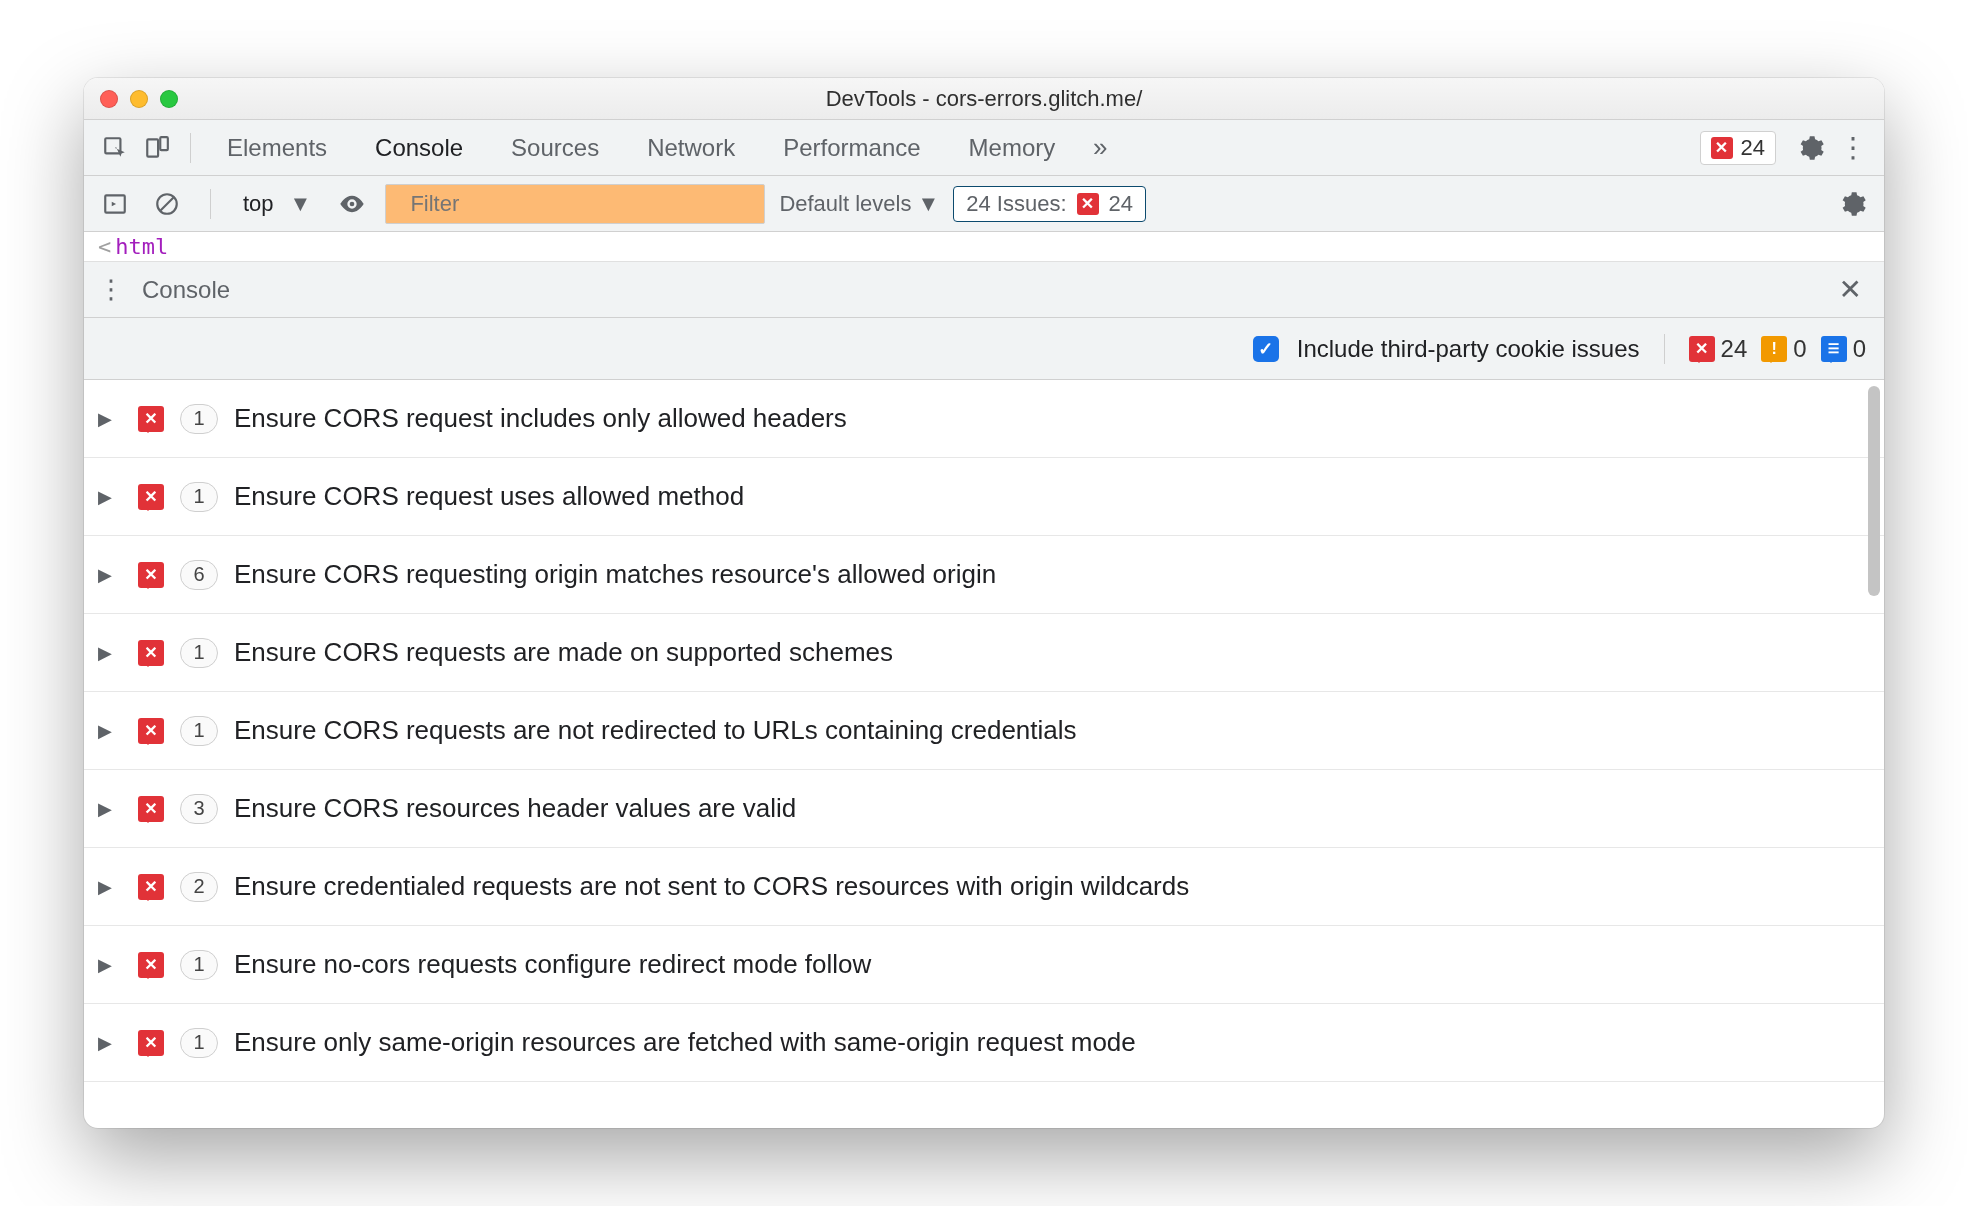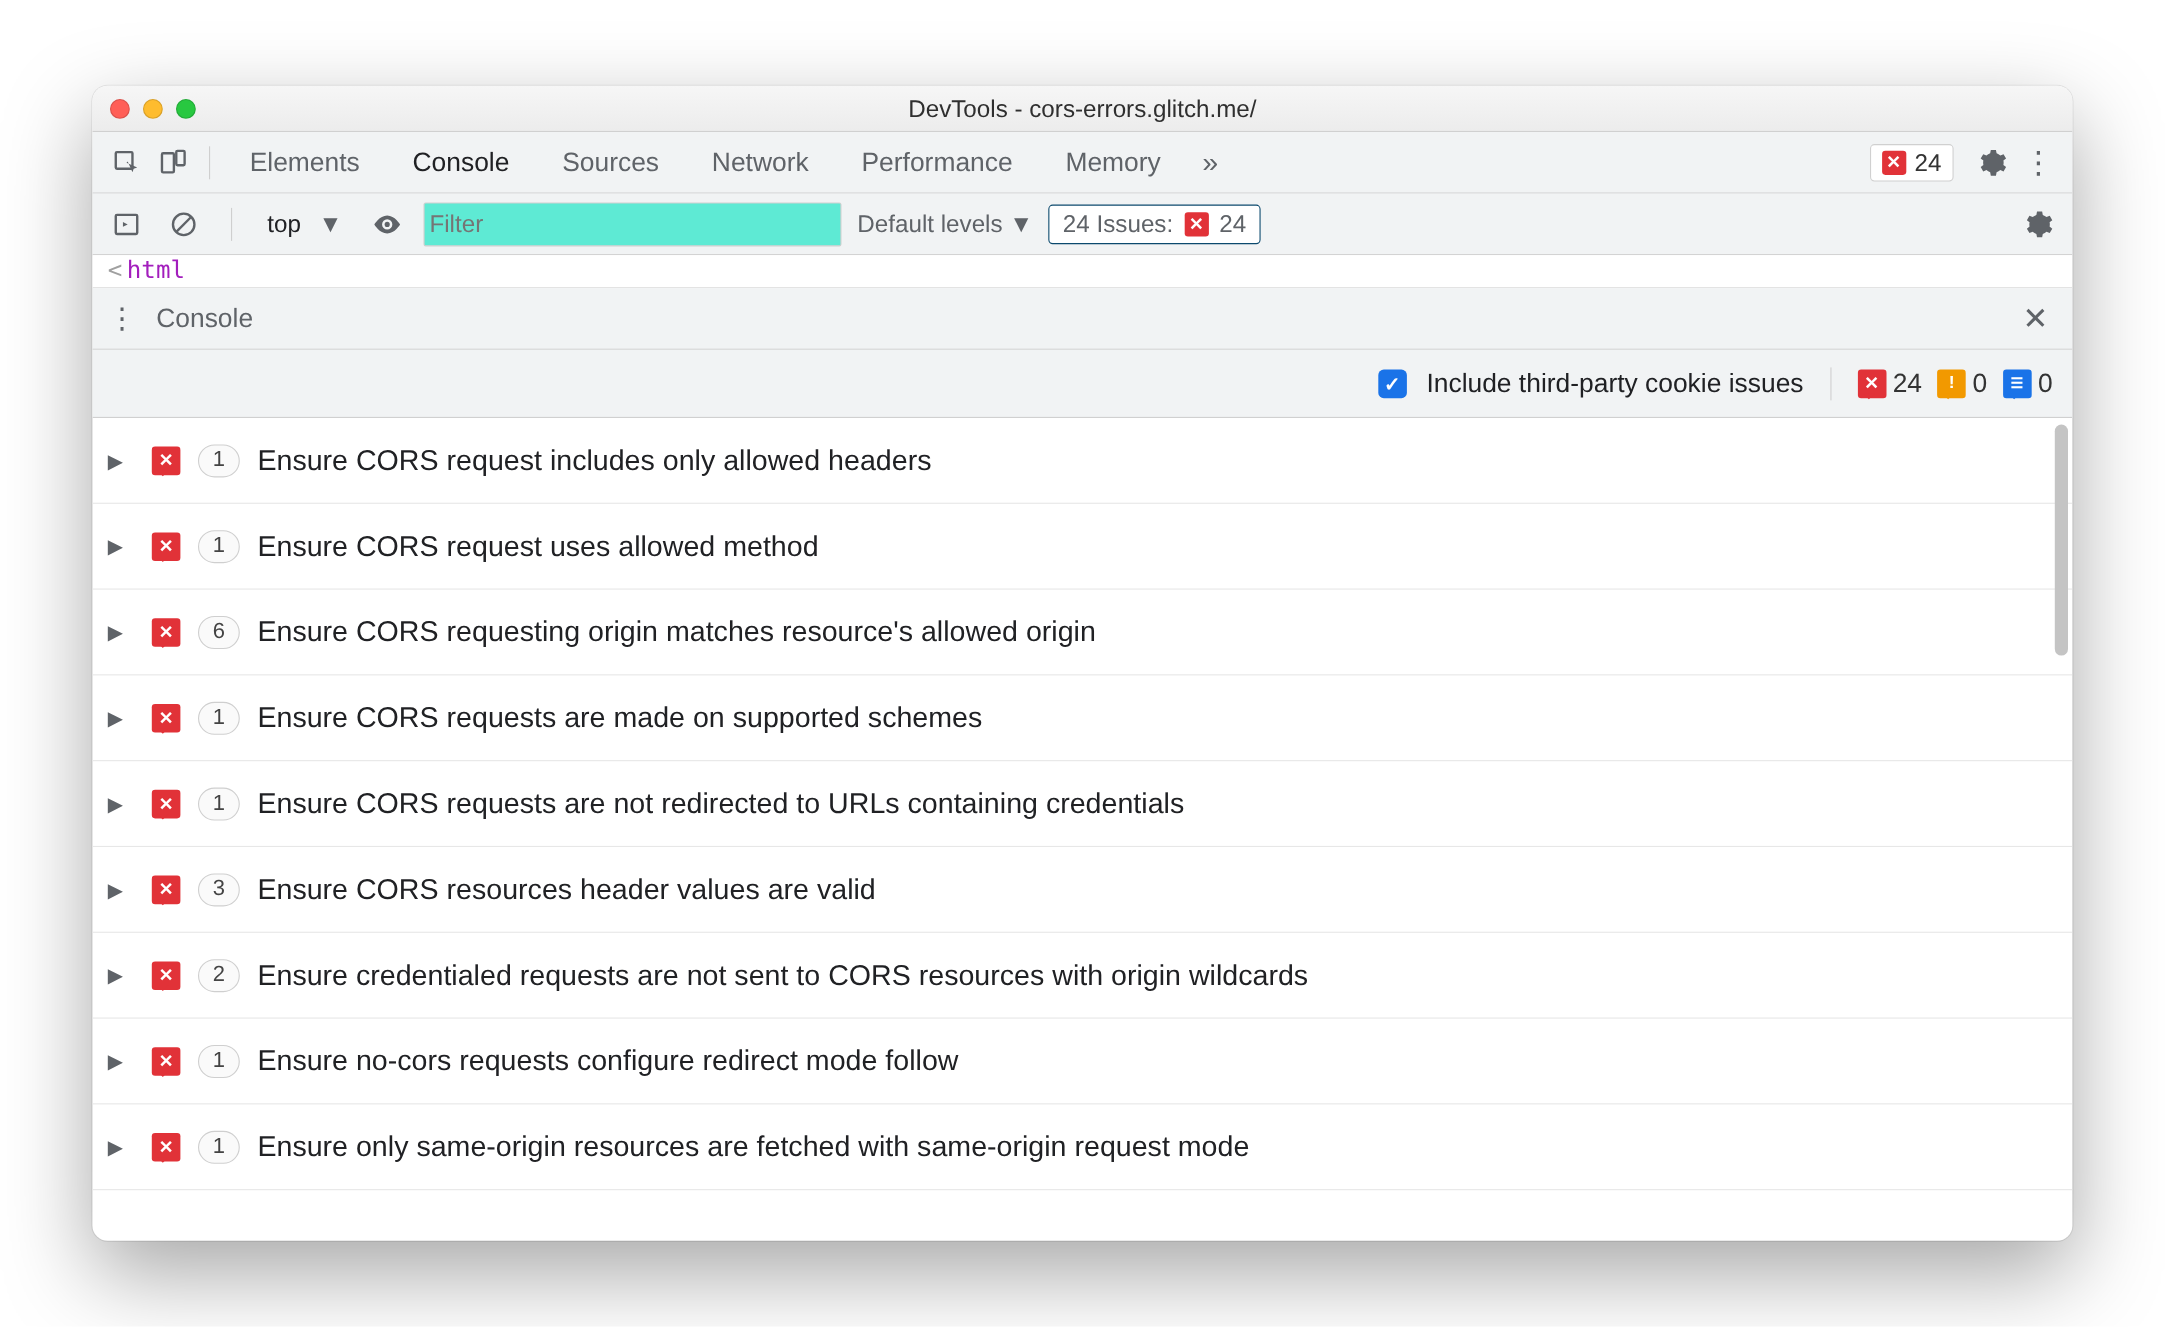--- a/index.html
+++ b/index.html
@@ -113,8 +113,8 @@
     display:flex;align-items:center;gap:16px;background:transparent;padding:4px 8px;color:#202124;
   }
   .filterbar input[type=text]{
-    height:40px;width:380px;border:1px solid #cfcfcf;background:#5eead4;
-    padding:0 4px;font-size:22px;color:#5f6368;border-radius:2px;
+    height:40px;width:380px;border:1px solid #cfcfcf;background:#fdba74;
+    padding:0 24px;font-size:22px;color:#5f6368;border-radius:2px;
   }
   .filterbar .default-levels{display:flex;align-items:center;gap:6px;color:#5f6368;}
   .issuesbox {

